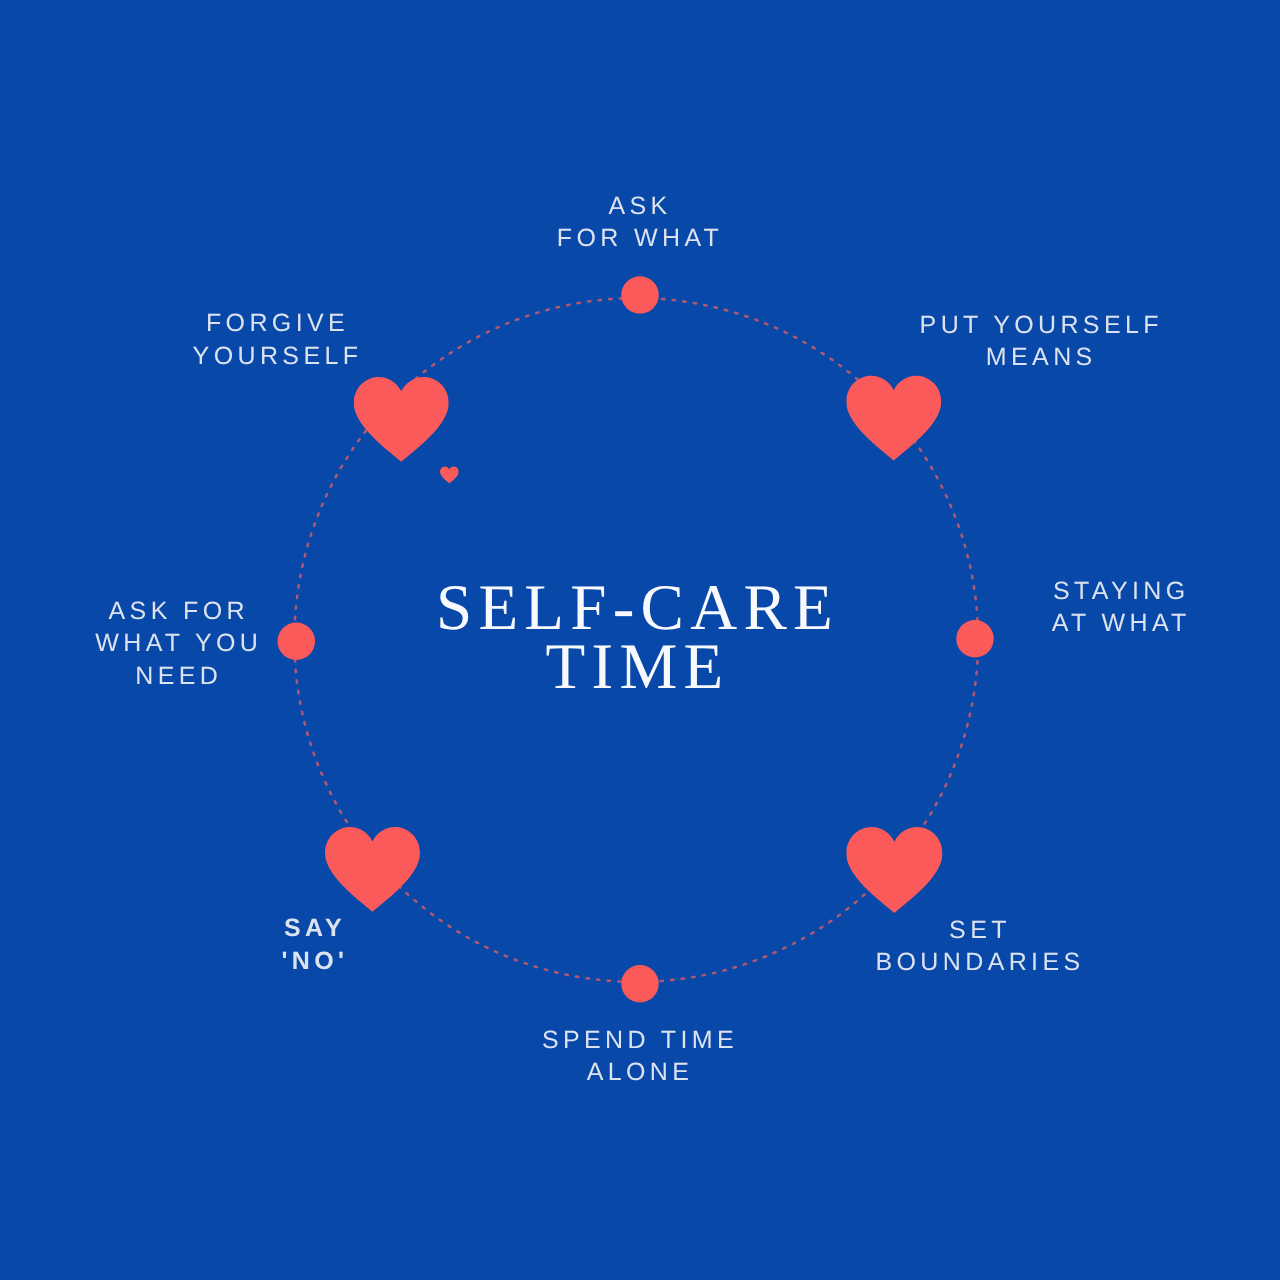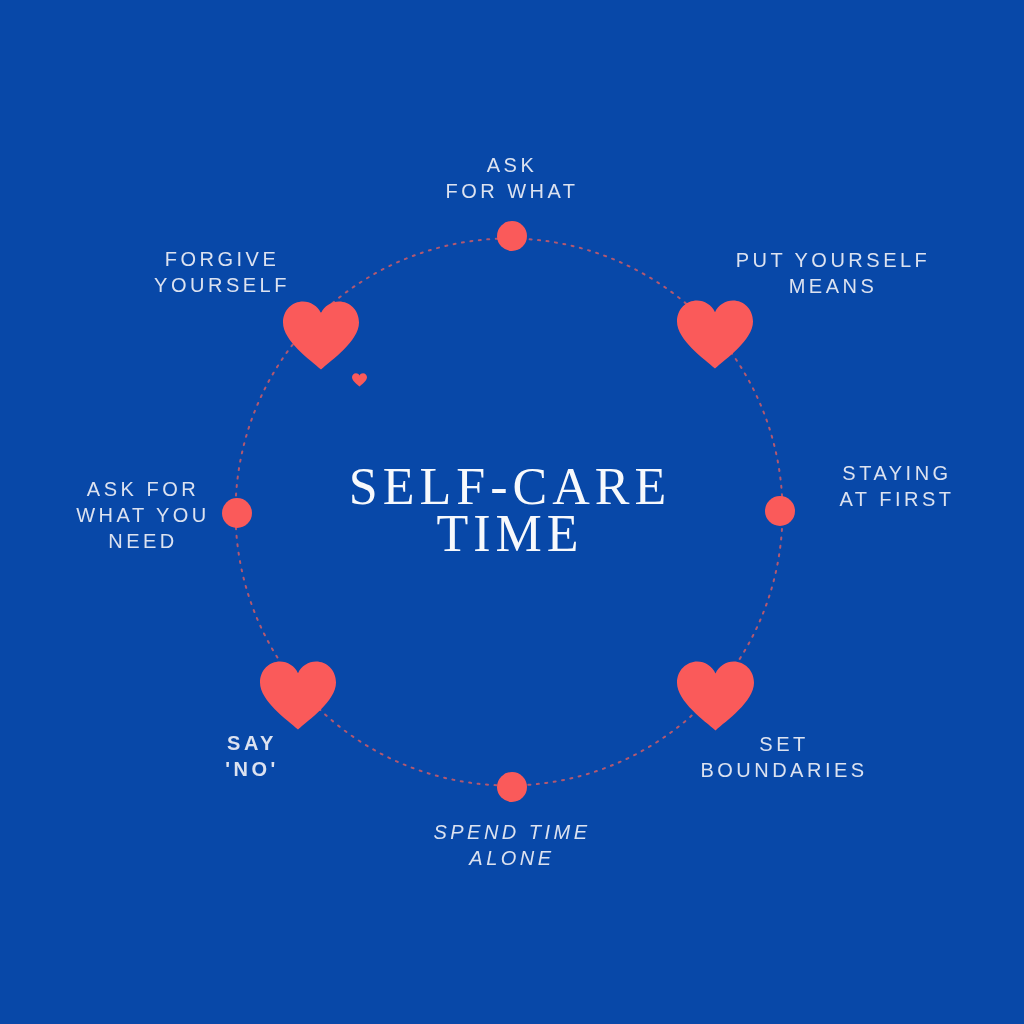--- a/index.html
+++ b/index.html
@@ -107,7 +107,7 @@
 
   <div class="label l-right">
     <span>STAYING</span>
-    <span>AT FIRST</span>
+    <span>AT WHAT</span>
   </div>
 
   <div class="label l-br">

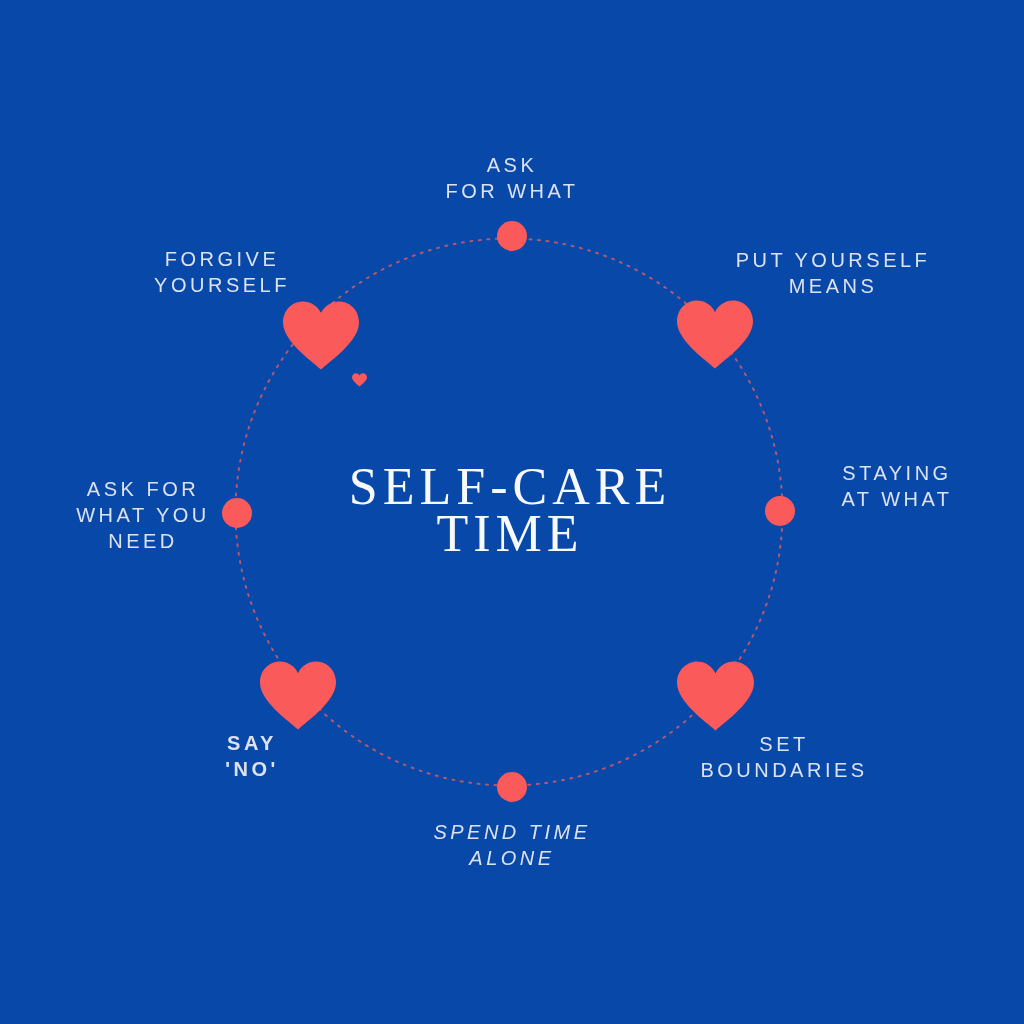--- a/index.html
+++ b/index.html
@@ -57,7 +57,7 @@
   .l-tr     { left: 790px; top: 247px; margin-left: 43px; }
   .l-right  { left: 897px; top: 460px; }
   .l-br     { left: 784px; top: 731px; }
-  .l-bottom { left: 512px; top: 819px; font-style: italic; }
+  .l-bottom { left: 512px; top: 819px; }
   .l-bl     { left: 252px; top: 730px; font-weight: bold; }
   .l-left   { left: 111px; top: 476px; margin-left: 32px; }
   .l-tl     { left: 222px; top: 246px; }

